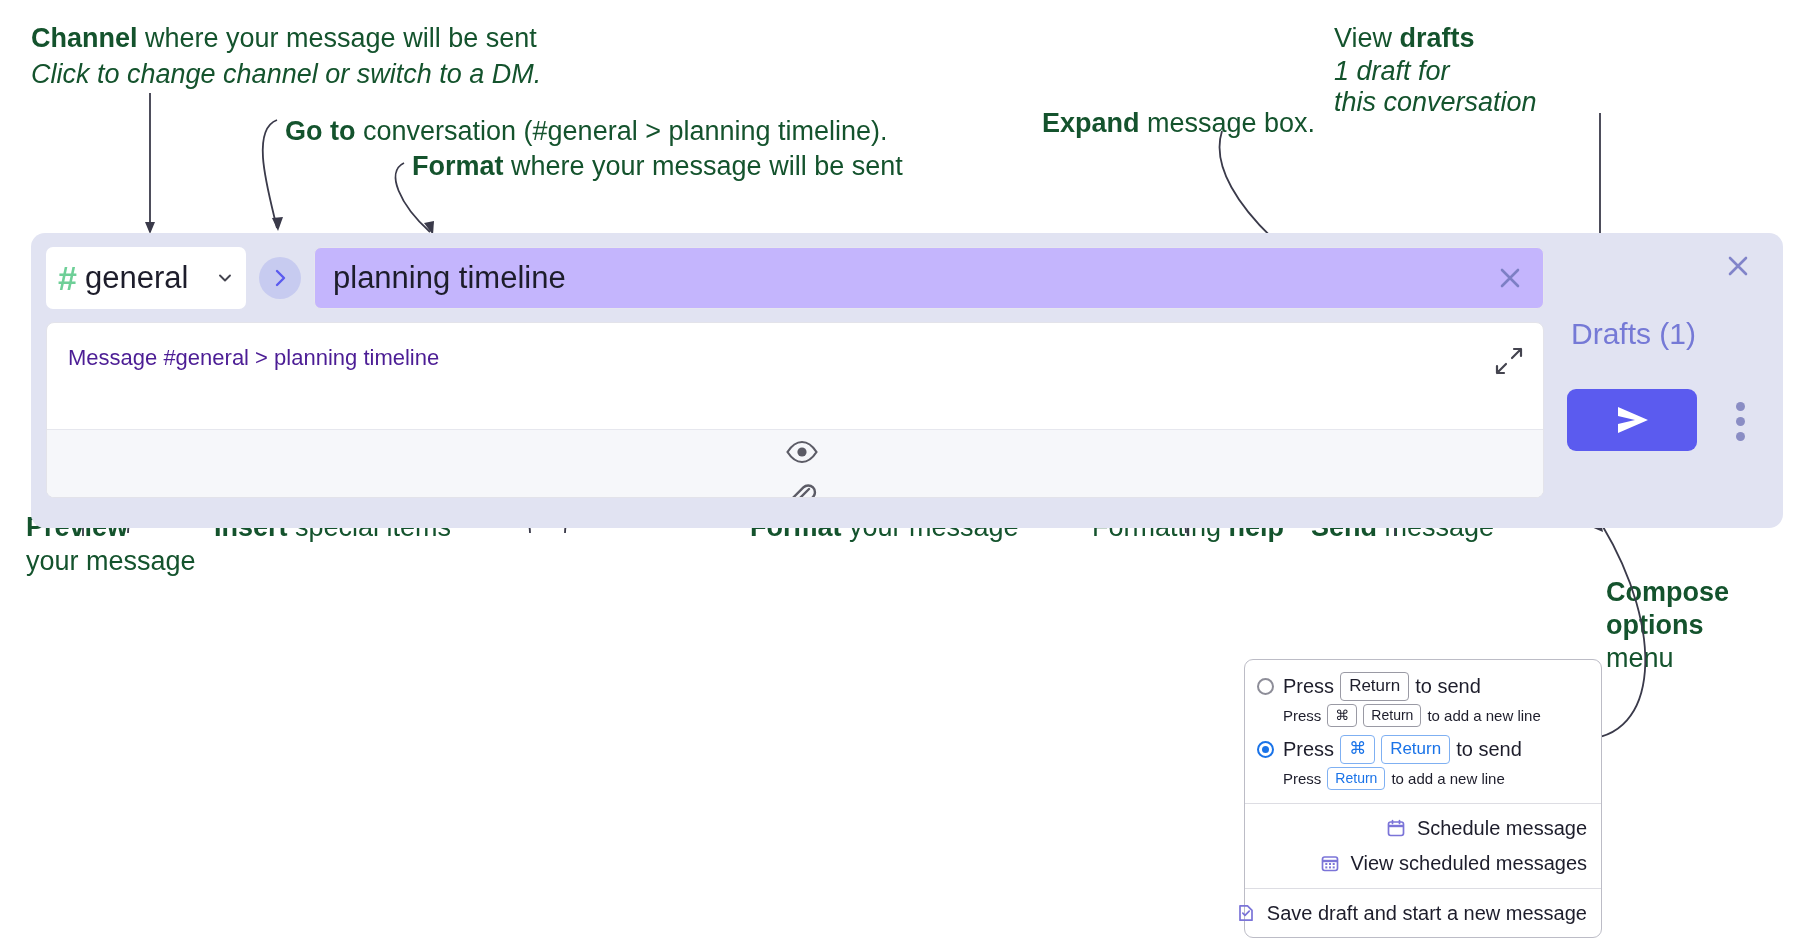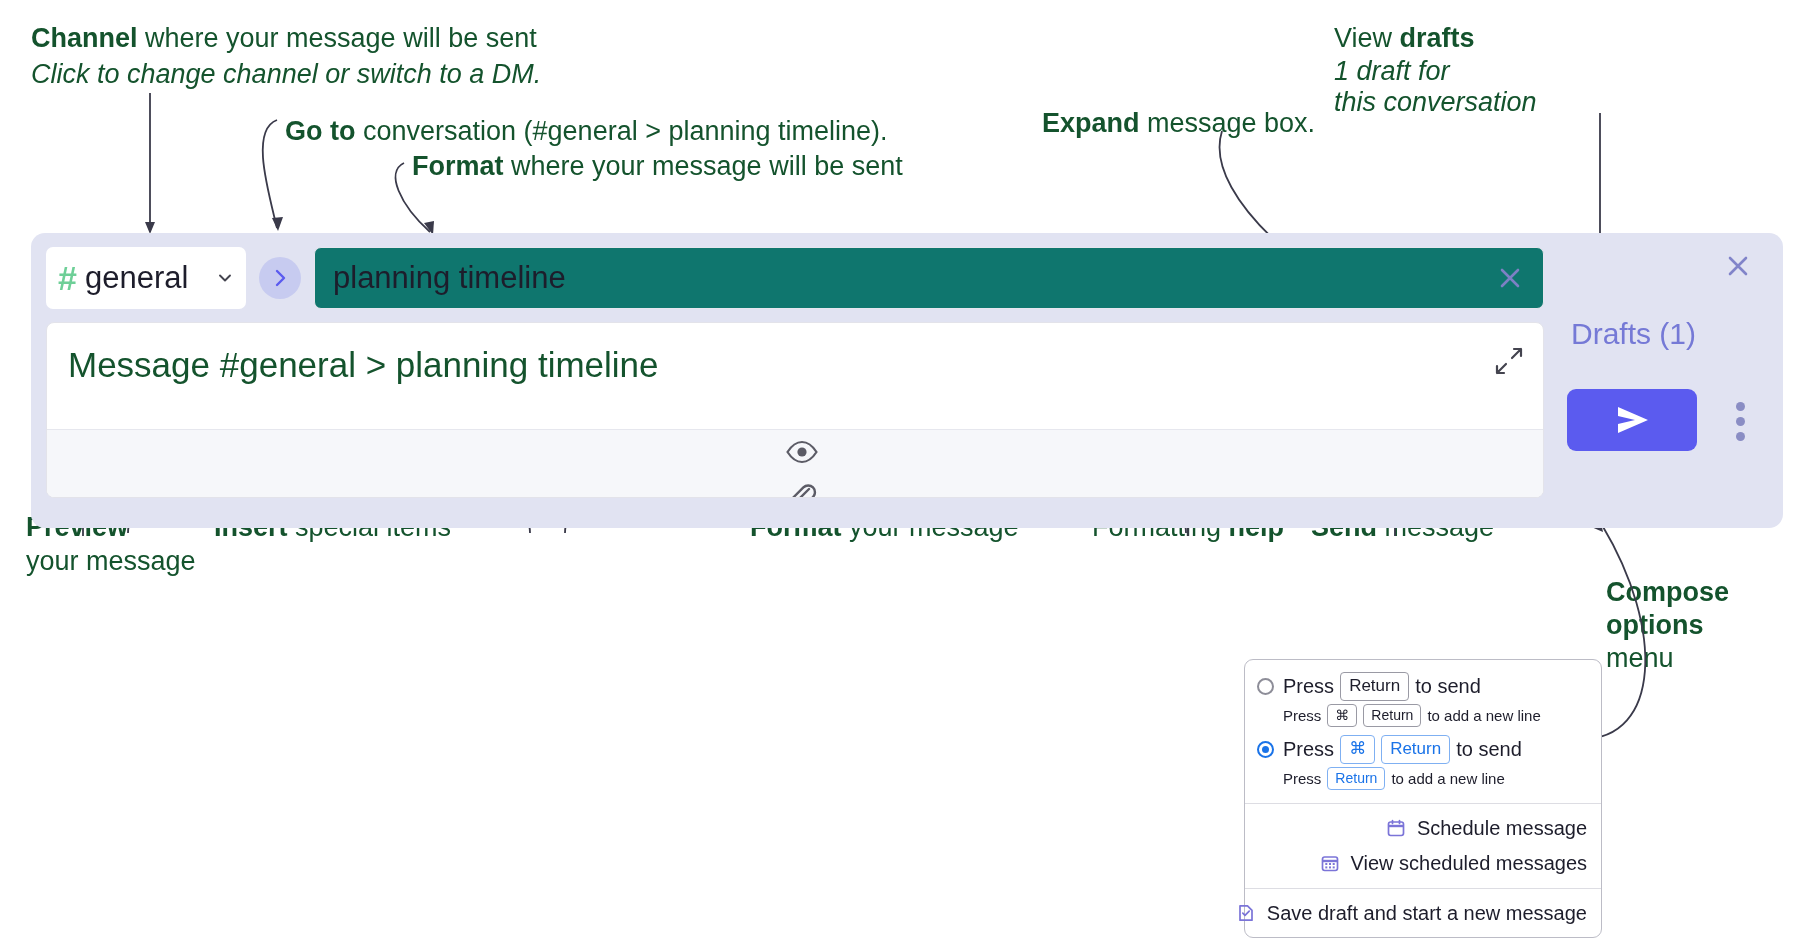--- a/index.html
+++ b/index.html
@@ -87,7 +87,7 @@
   #topic-field {
     flex: 1;
     height: 62px;
-    background: #0f766e;
+    background: #c4b5fd;
     border-radius: 7px;
     border: 1px solid #e6e6ee;
     box-sizing: border-box;

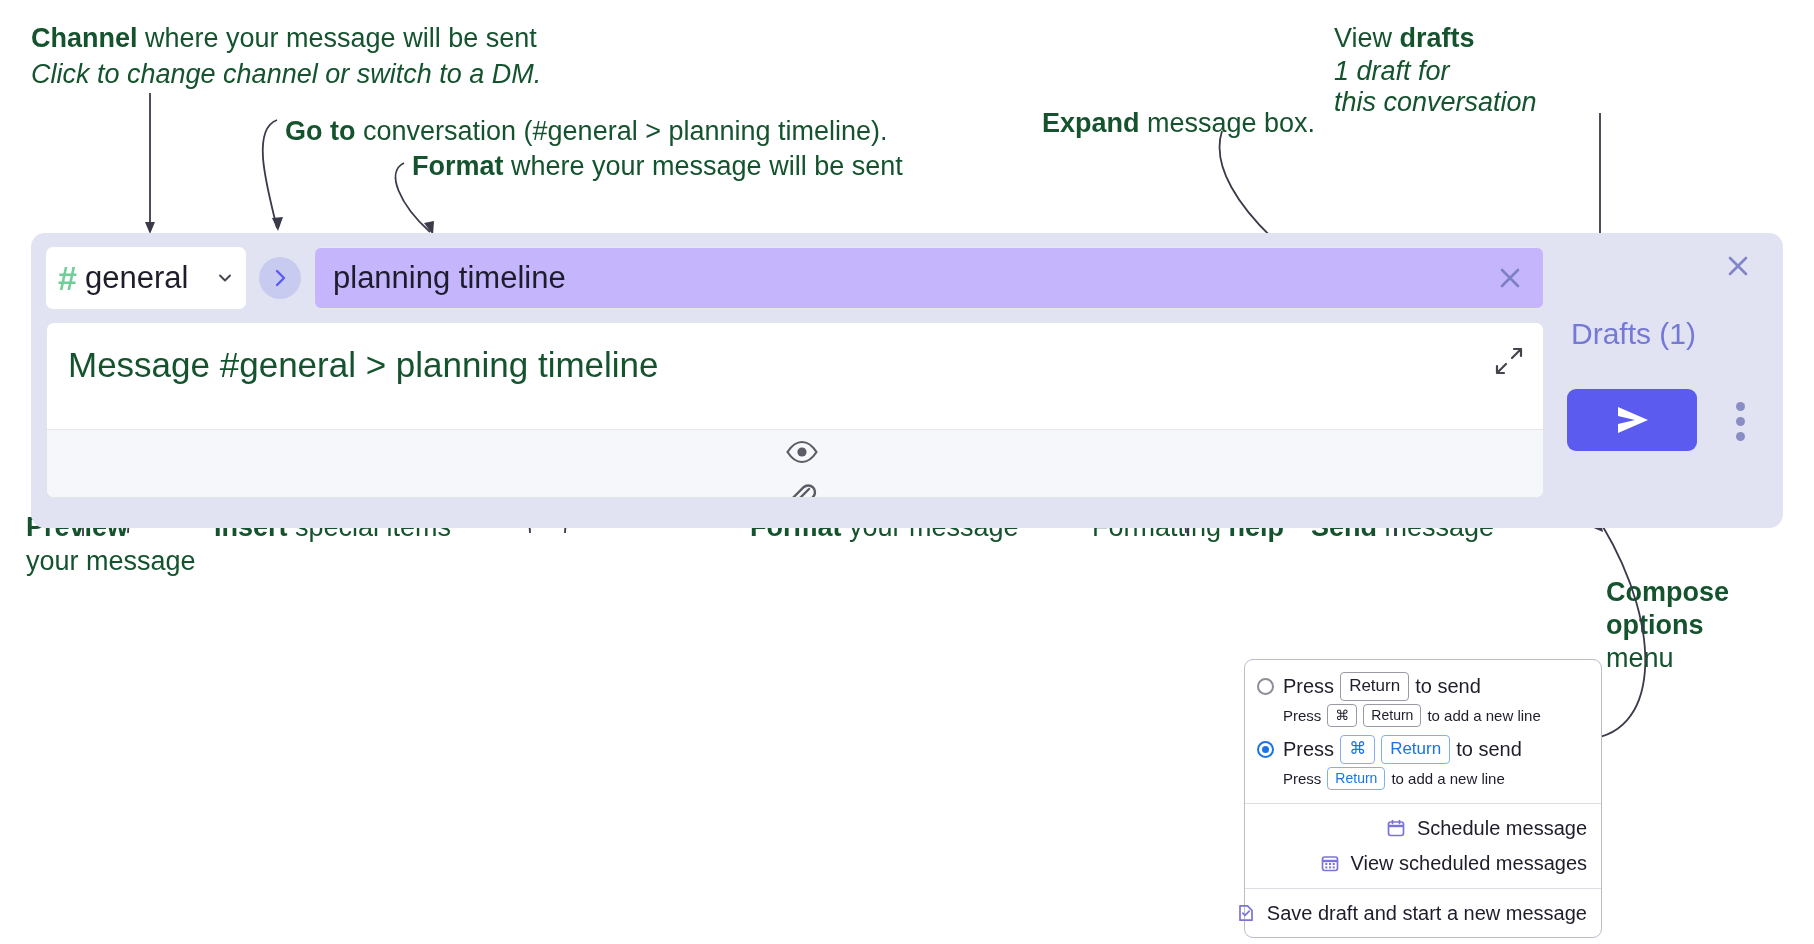--- a/index.html
+++ b/index.html
@@ -116,8 +116,8 @@
   #message-placeholder {
     position: absolute;
     left: 21px; top: 22px;
-    font-size: 35px;
-    color: #14532d;
+    font-size: 22px;
+    color: #4c1d95;
   }
   #expand-btn {
     position: absolute;

